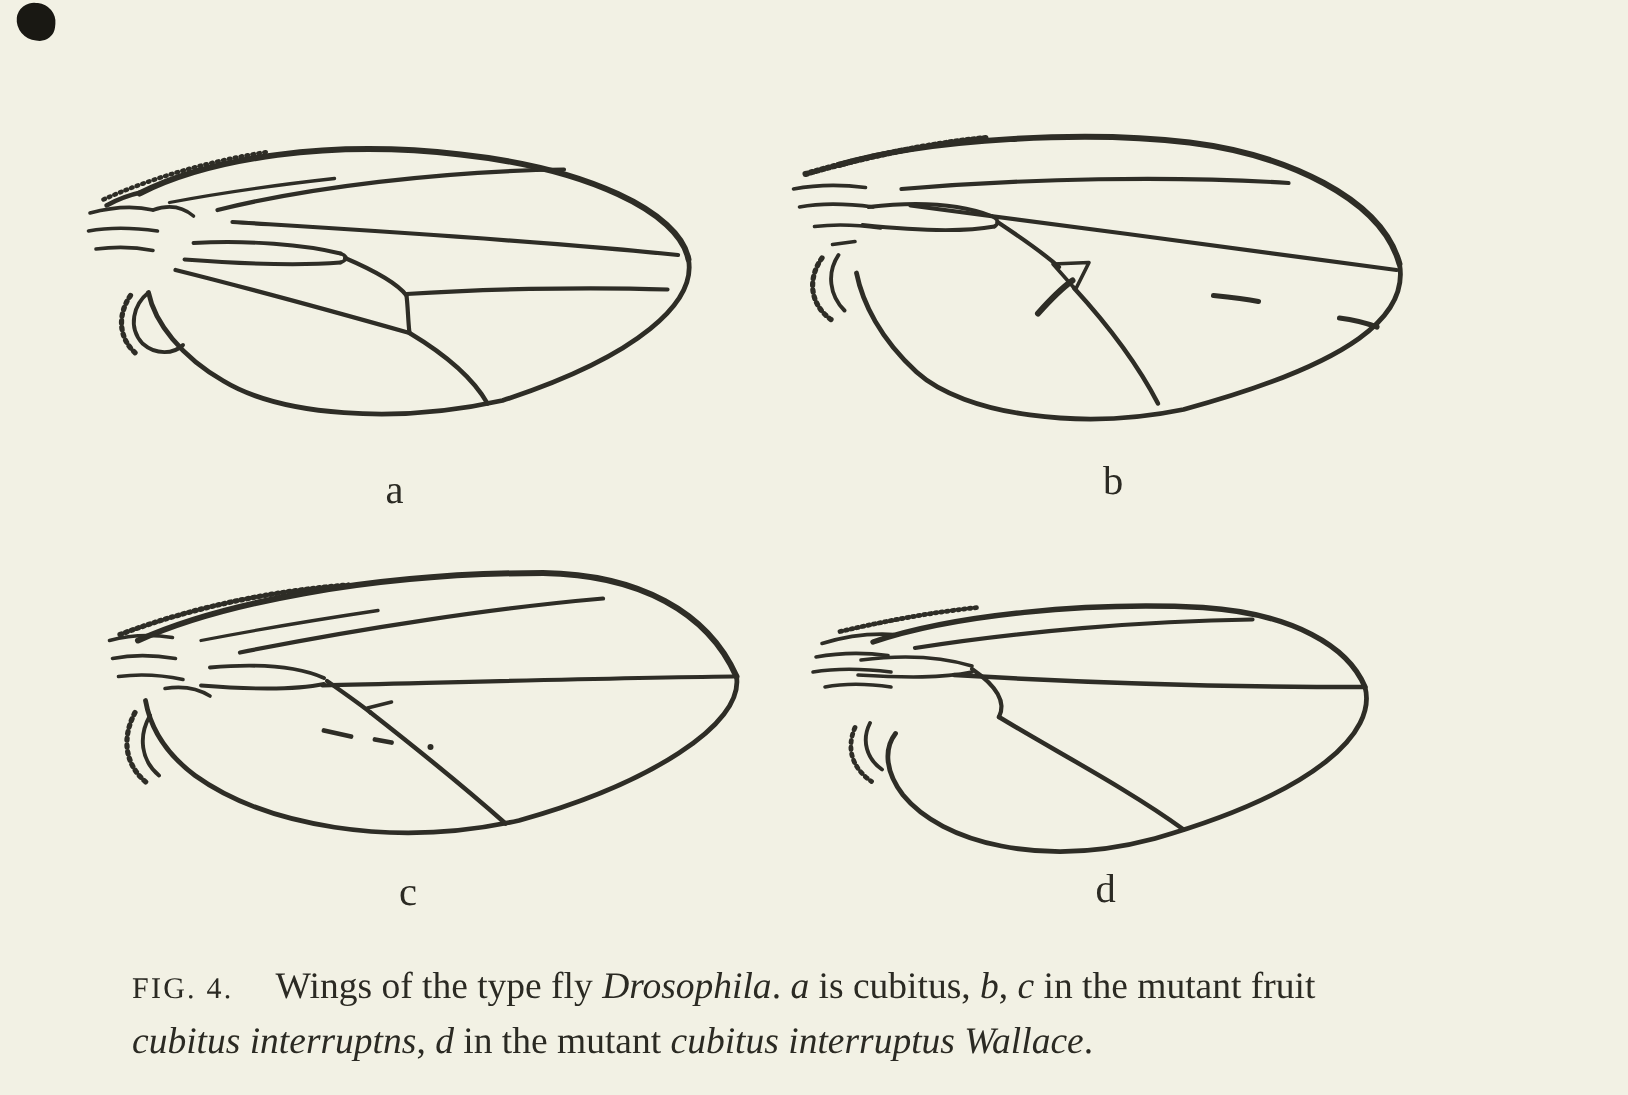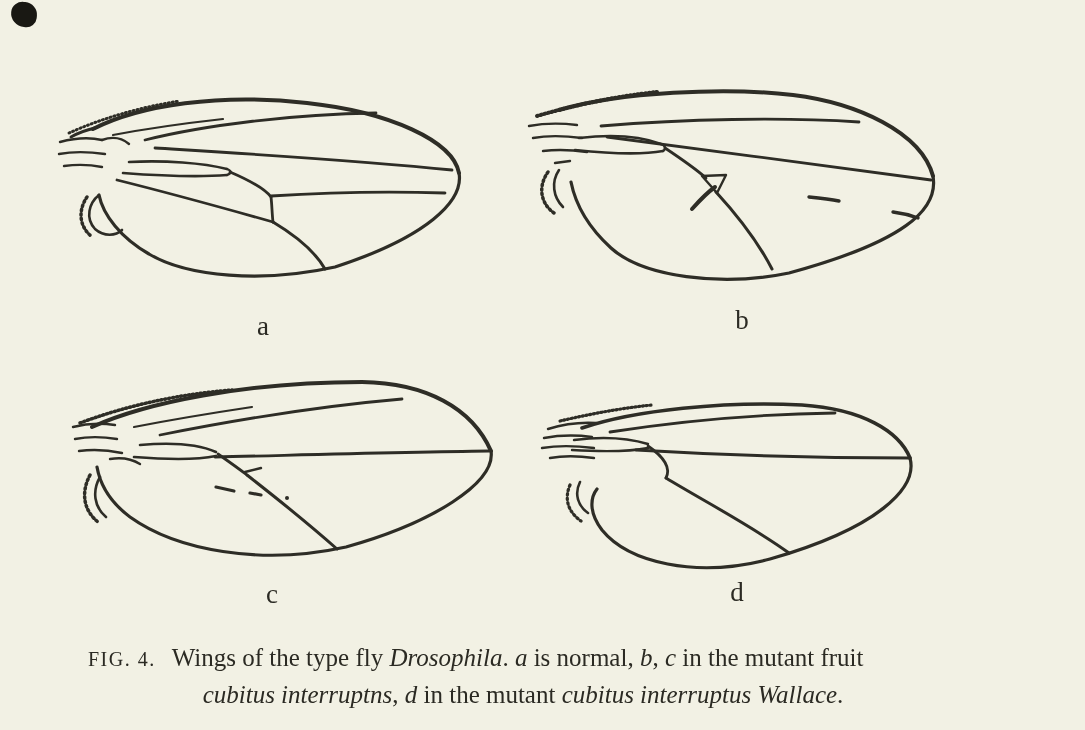--- a/index.html
+++ b/index.html
@@ -28,7 +28,7 @@
   .caption .line1{text-align:left;}
   .caption .line2{text-align:center;}
   .figlabel{
-    font-size:20px;letter-spacing:1.5px;margin-right:16px;
+    font-size:20px;letter-spacing:1.5px;margin-right:28px;
   }
   .it{font-style:italic;}
 </style>

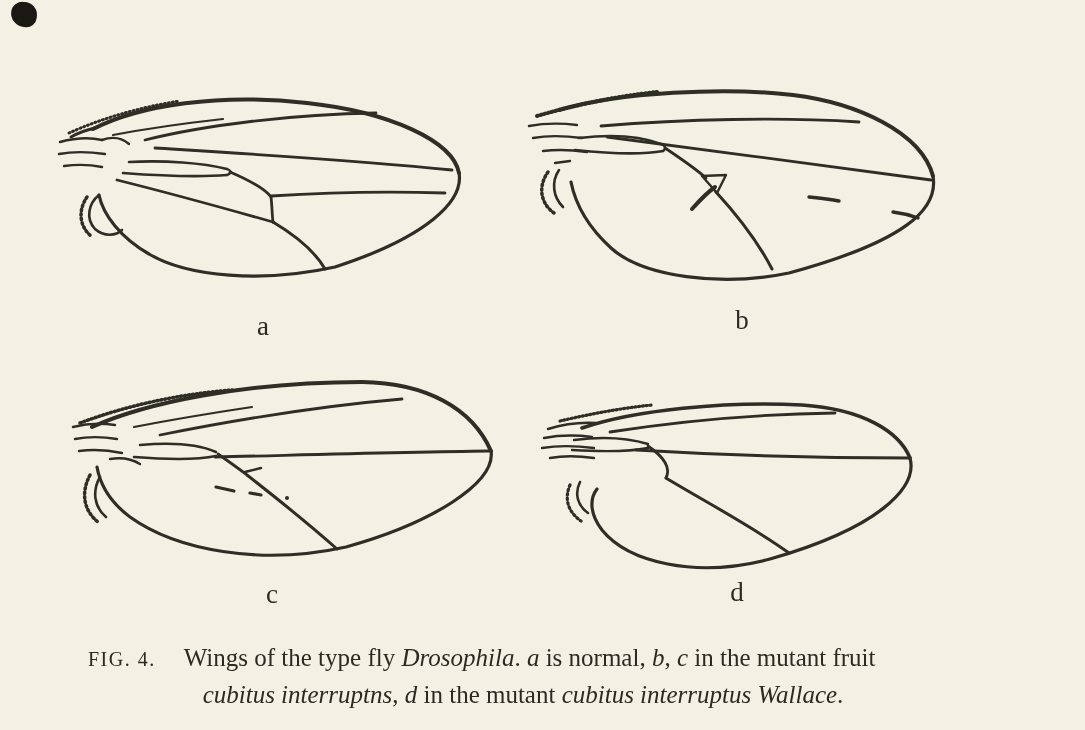--- a/index.html
+++ b/index.html
@@ -142,7 +142,7 @@
 
   <div class="caption">
     <div class="line1">
-      <span class="figlabel">FIG. 4.</span><span>Wings of the type fly </span><span class="it">Drosophila</span><span>. </span><span class="it">a</span><span> is normal, </span><span class="it">b</span><span>, </span><span class="it">c</span><span> in the mutant fruit</span>
+      <span class="figlabel">FIG. 4.</span><span>Wings of the type fly </span><span class="it">Drosophila</span><span>. </span><span class="it">a</span><span> is cubitus, </span><span class="it">b</span><span>, </span><span class="it">c</span><span> in the mutant fruit</span>
     </div>
     <div class="line2">
       <span class="it">cubitus interruptns</span><span>, </span><span class="it">d</span><span> in the mutant </span><span class="it">cubitus interruptus Wallace</span><span>.</span>

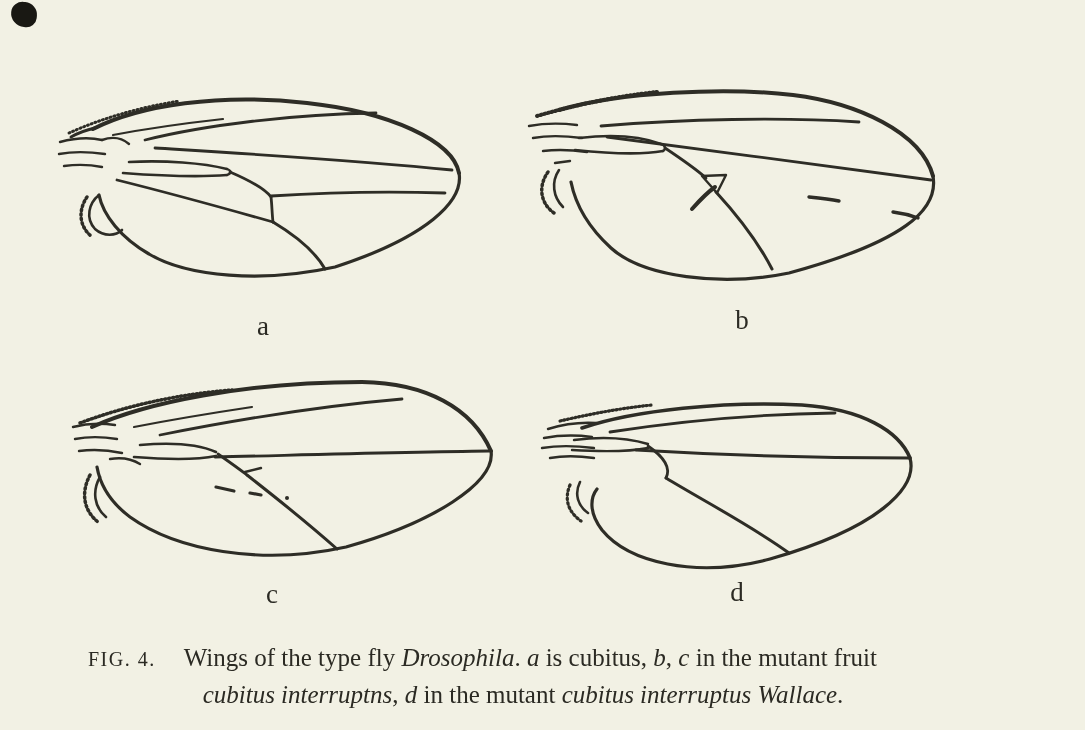--- a/index.html
+++ b/index.html
@@ -26,7 +26,7 @@
     font-size:25px;line-height:36px;color:#2b2a23;white-space:nowrap;
   }
   .caption .line1{text-align:left;}
-  .caption .line2{text-align:center;}
+  .caption .line2{}
   .figlabel{
     font-size:20px;letter-spacing:1.5px;margin-right:28px;
   }

